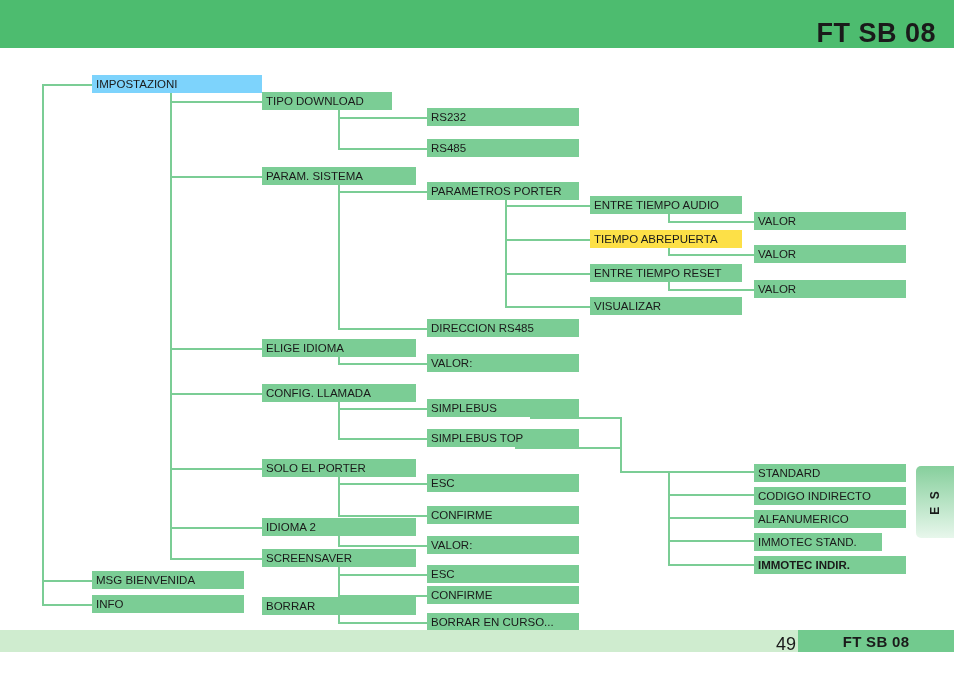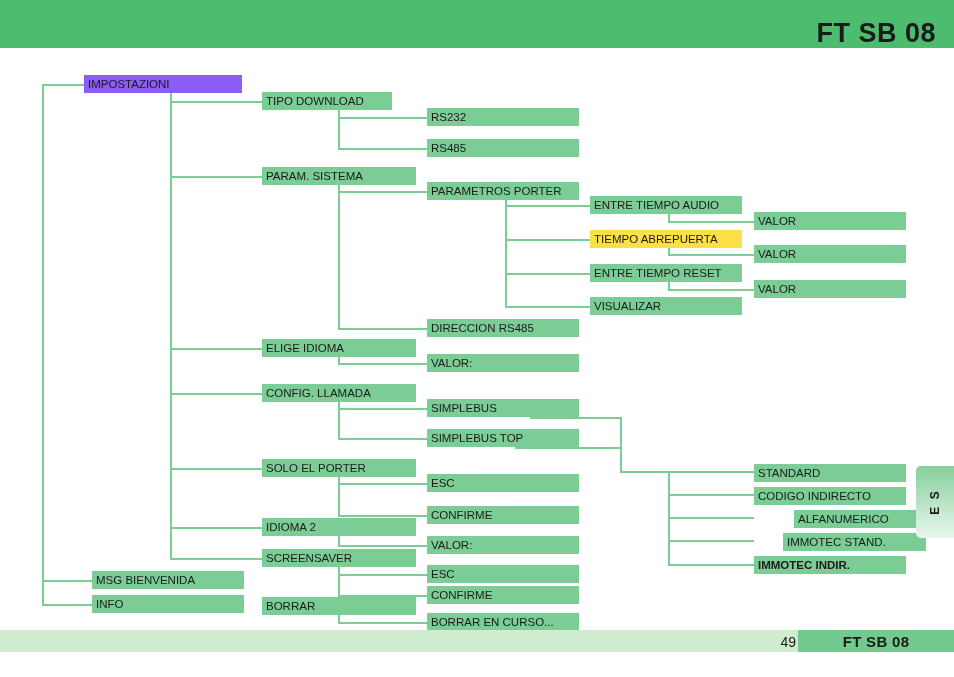--- a/index.html
+++ b/index.html
@@ -180,7 +180,7 @@
       <div class="conn h" style="left: 668px; top: 517px; width: 86px; background: rgb(123, 205, 149);"></div>
       <div class="conn h" style="left: 668px; top: 540px; width: 86px; background: rgb(123, 205, 149);"></div>
       <div class="conn h" style="left: 668px; top: 564px; width: 86px; background: rgb(123, 205, 149);"></div>
-      <div class="node" style="left: 84px; top: 75px; width: 158px; background: #8b5cf6;">IMPOSTAZIONI</div>
+      <div class="node" style="left: 92px; top: 75px; width: 170px; background: #7dd3fc;">IMPOSTAZIONI</div>
       <div class="node" style="left: 262px; top: 92px; width: 130px; background: rgb(123, 205, 149);">TIPO DOWNLOAD</div>
       <div class="node" style="left: 427px; top: 108px; width: 152px; background: rgb(123, 205, 149);">RS232</div>
       <div class="node" style="left: 427px; top: 139px; width: 152px; background: rgb(123, 205, 149);">RS485</div>

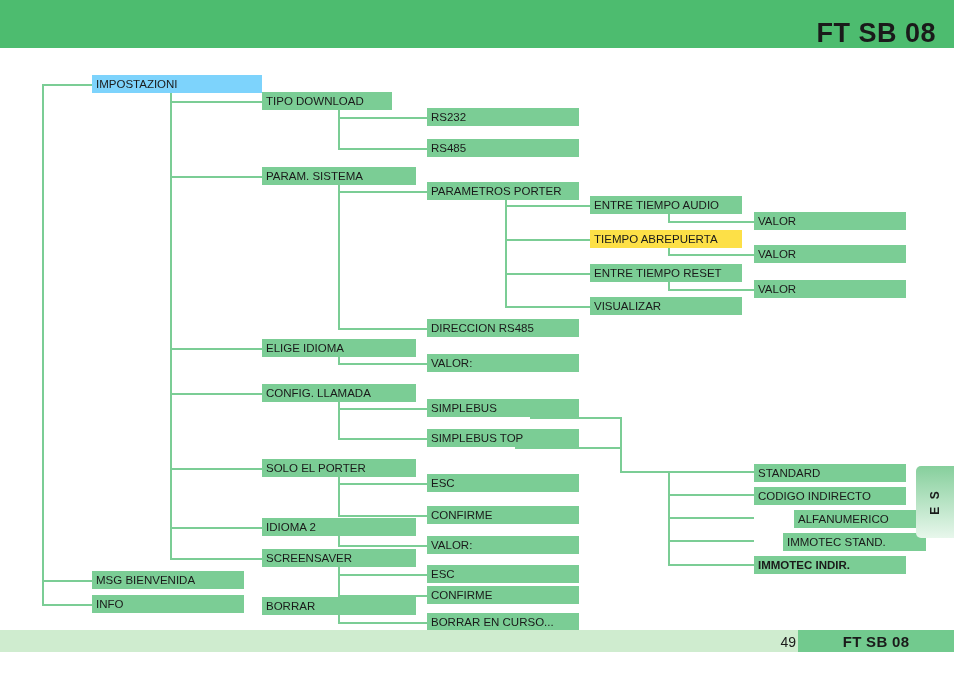--- a/index.html
+++ b/index.html
@@ -213,7 +213,7 @@
       <div class="node" style="left: 92px; top: 595px; width: 152px; background: rgb(123, 205, 149);">INFO</div>
       <div class="node" style="left: 754px; top: 464px; width: 152px; background: rgb(123, 205, 149);">STANDARD</div>
       <div class="node" style="left: 754px; top: 487px; width: 152px; background: rgb(123, 205, 149);">CODIGO INDIRECTO</div>
-      <div class="node" style="left: 754px; top: 510px; width: 152px; background: rgb(123, 205, 149); margin-left: 40px;">ALFANUMERICO</div>
+      <div class="node" style="left: 754px; top: 510px; width: 152px; background: rgb(123, 205, 149);">ALFANUMERICO</div>
       <div class="node" style="left: 783px; top: 533px; width: 143px; background: rgb(123, 205, 149);">IMMOTEC STAND.</div>
       <div class="node" style="left: 754px; top: 556px; width: 152px; background: rgb(123, 205, 149); font-weight: bold;">IMMOTEC INDIR.</div>
     </div>

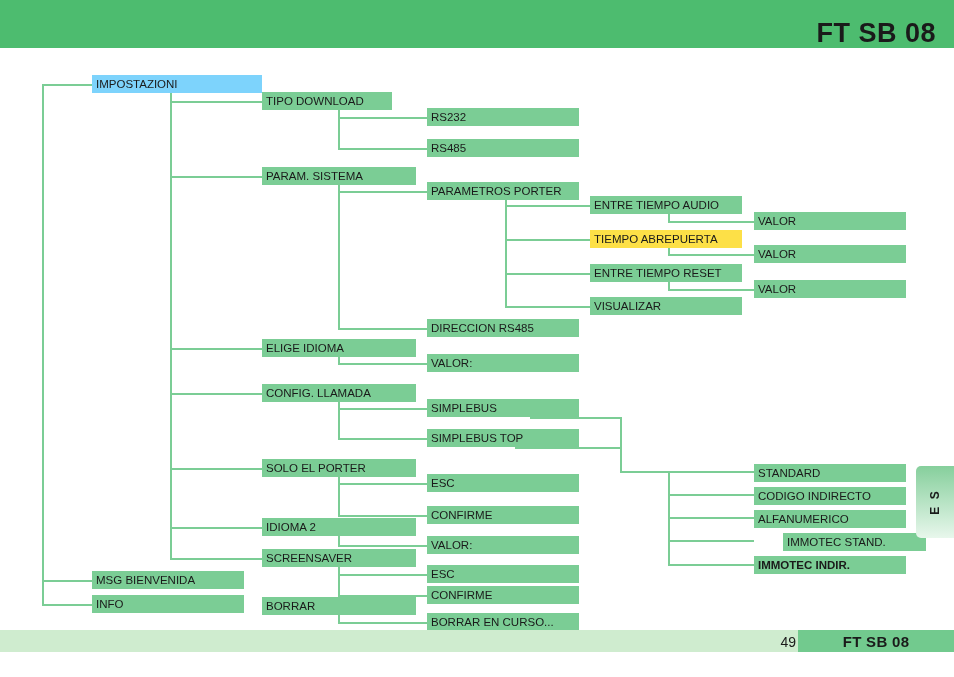--- a/index.html
+++ b/index.html
@@ -214,7 +214,7 @@
       <div class="node" style="left: 754px; top: 464px; width: 152px; background: rgb(123, 205, 149);">STANDARD</div>
       <div class="node" style="left: 754px; top: 487px; width: 152px; background: rgb(123, 205, 149);">CODIGO INDIRECTO</div>
       <div class="node" style="left: 754px; top: 510px; width: 152px; background: rgb(123, 205, 149);">ALFANUMERICO</div>
-      <div class="node" style="left: 783px; top: 533px; width: 143px; background: rgb(123, 205, 149);">IMMOTEC STAND.</div>
+      <div class="node" style="left: 754px; top: 533px; width: 128px; background: rgb(123, 205, 149);">IMMOTEC STAND.</div>
       <div class="node" style="left: 754px; top: 556px; width: 152px; background: rgb(123, 205, 149); font-weight: bold;">IMMOTEC INDIR.</div>
     </div>
 

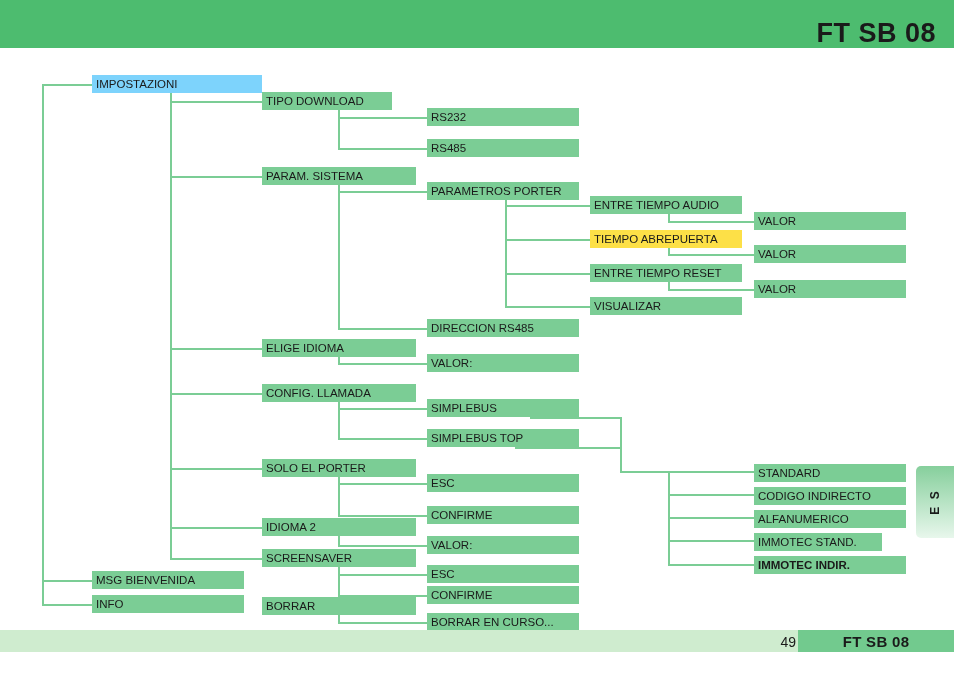--- a/index.html
+++ b/index.html
@@ -53,7 +53,7 @@
     top: 634px;
     width: 36px;
     text-align: right;
-    font-size: 14px;
+    font-size: 18px;
     color: #1a1a1a;
   }
   .footer-brand {

